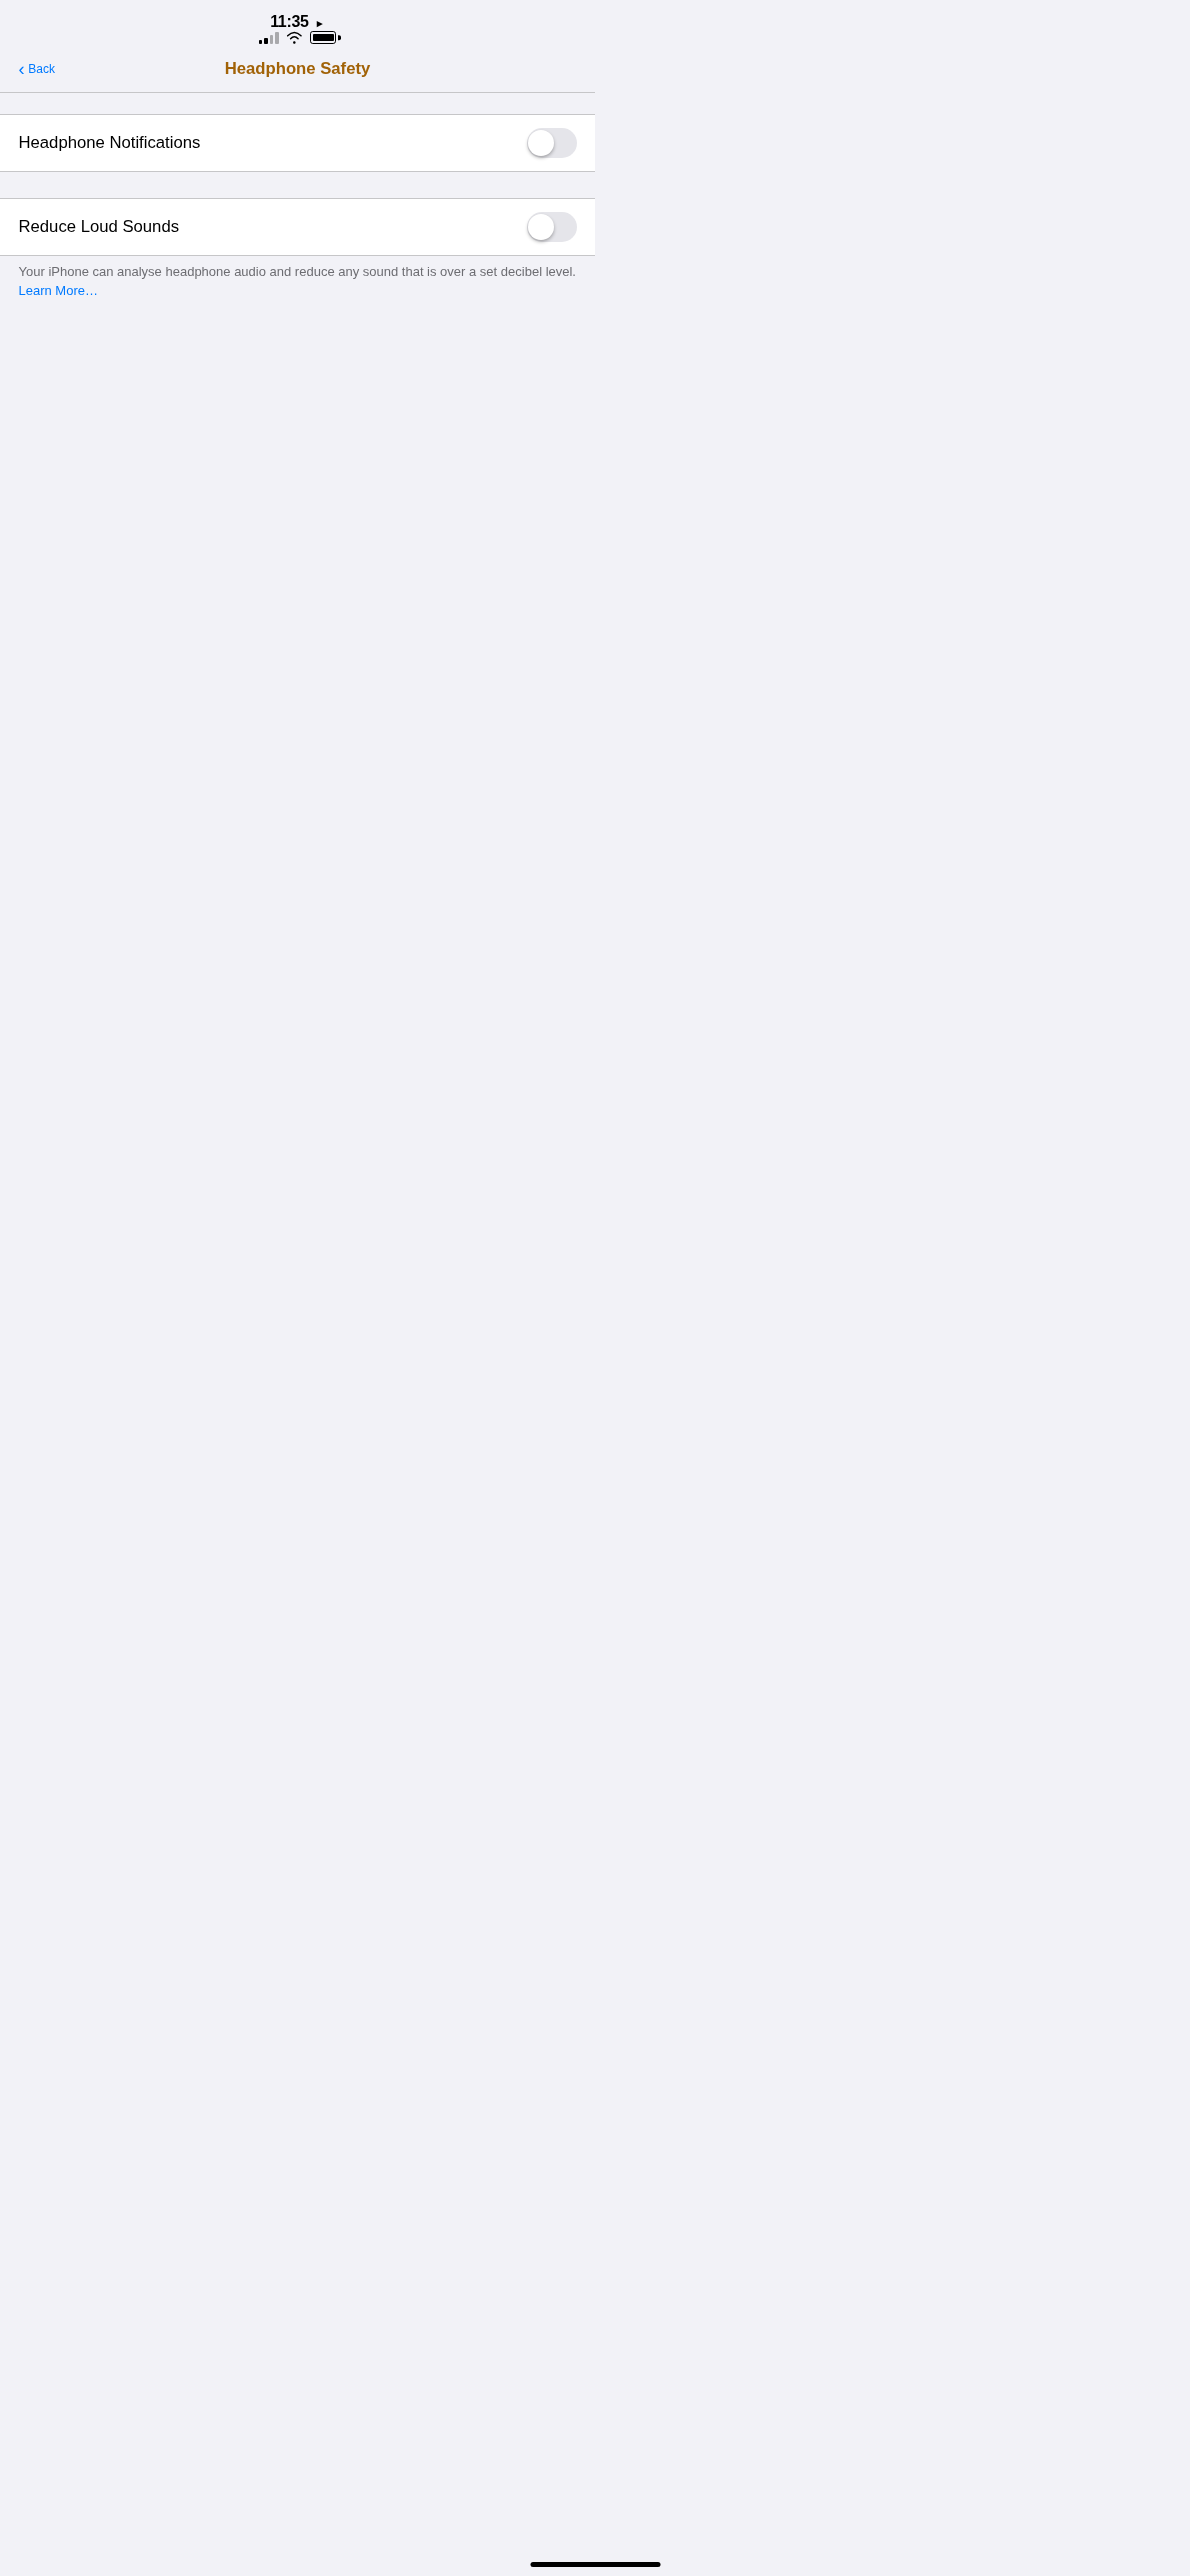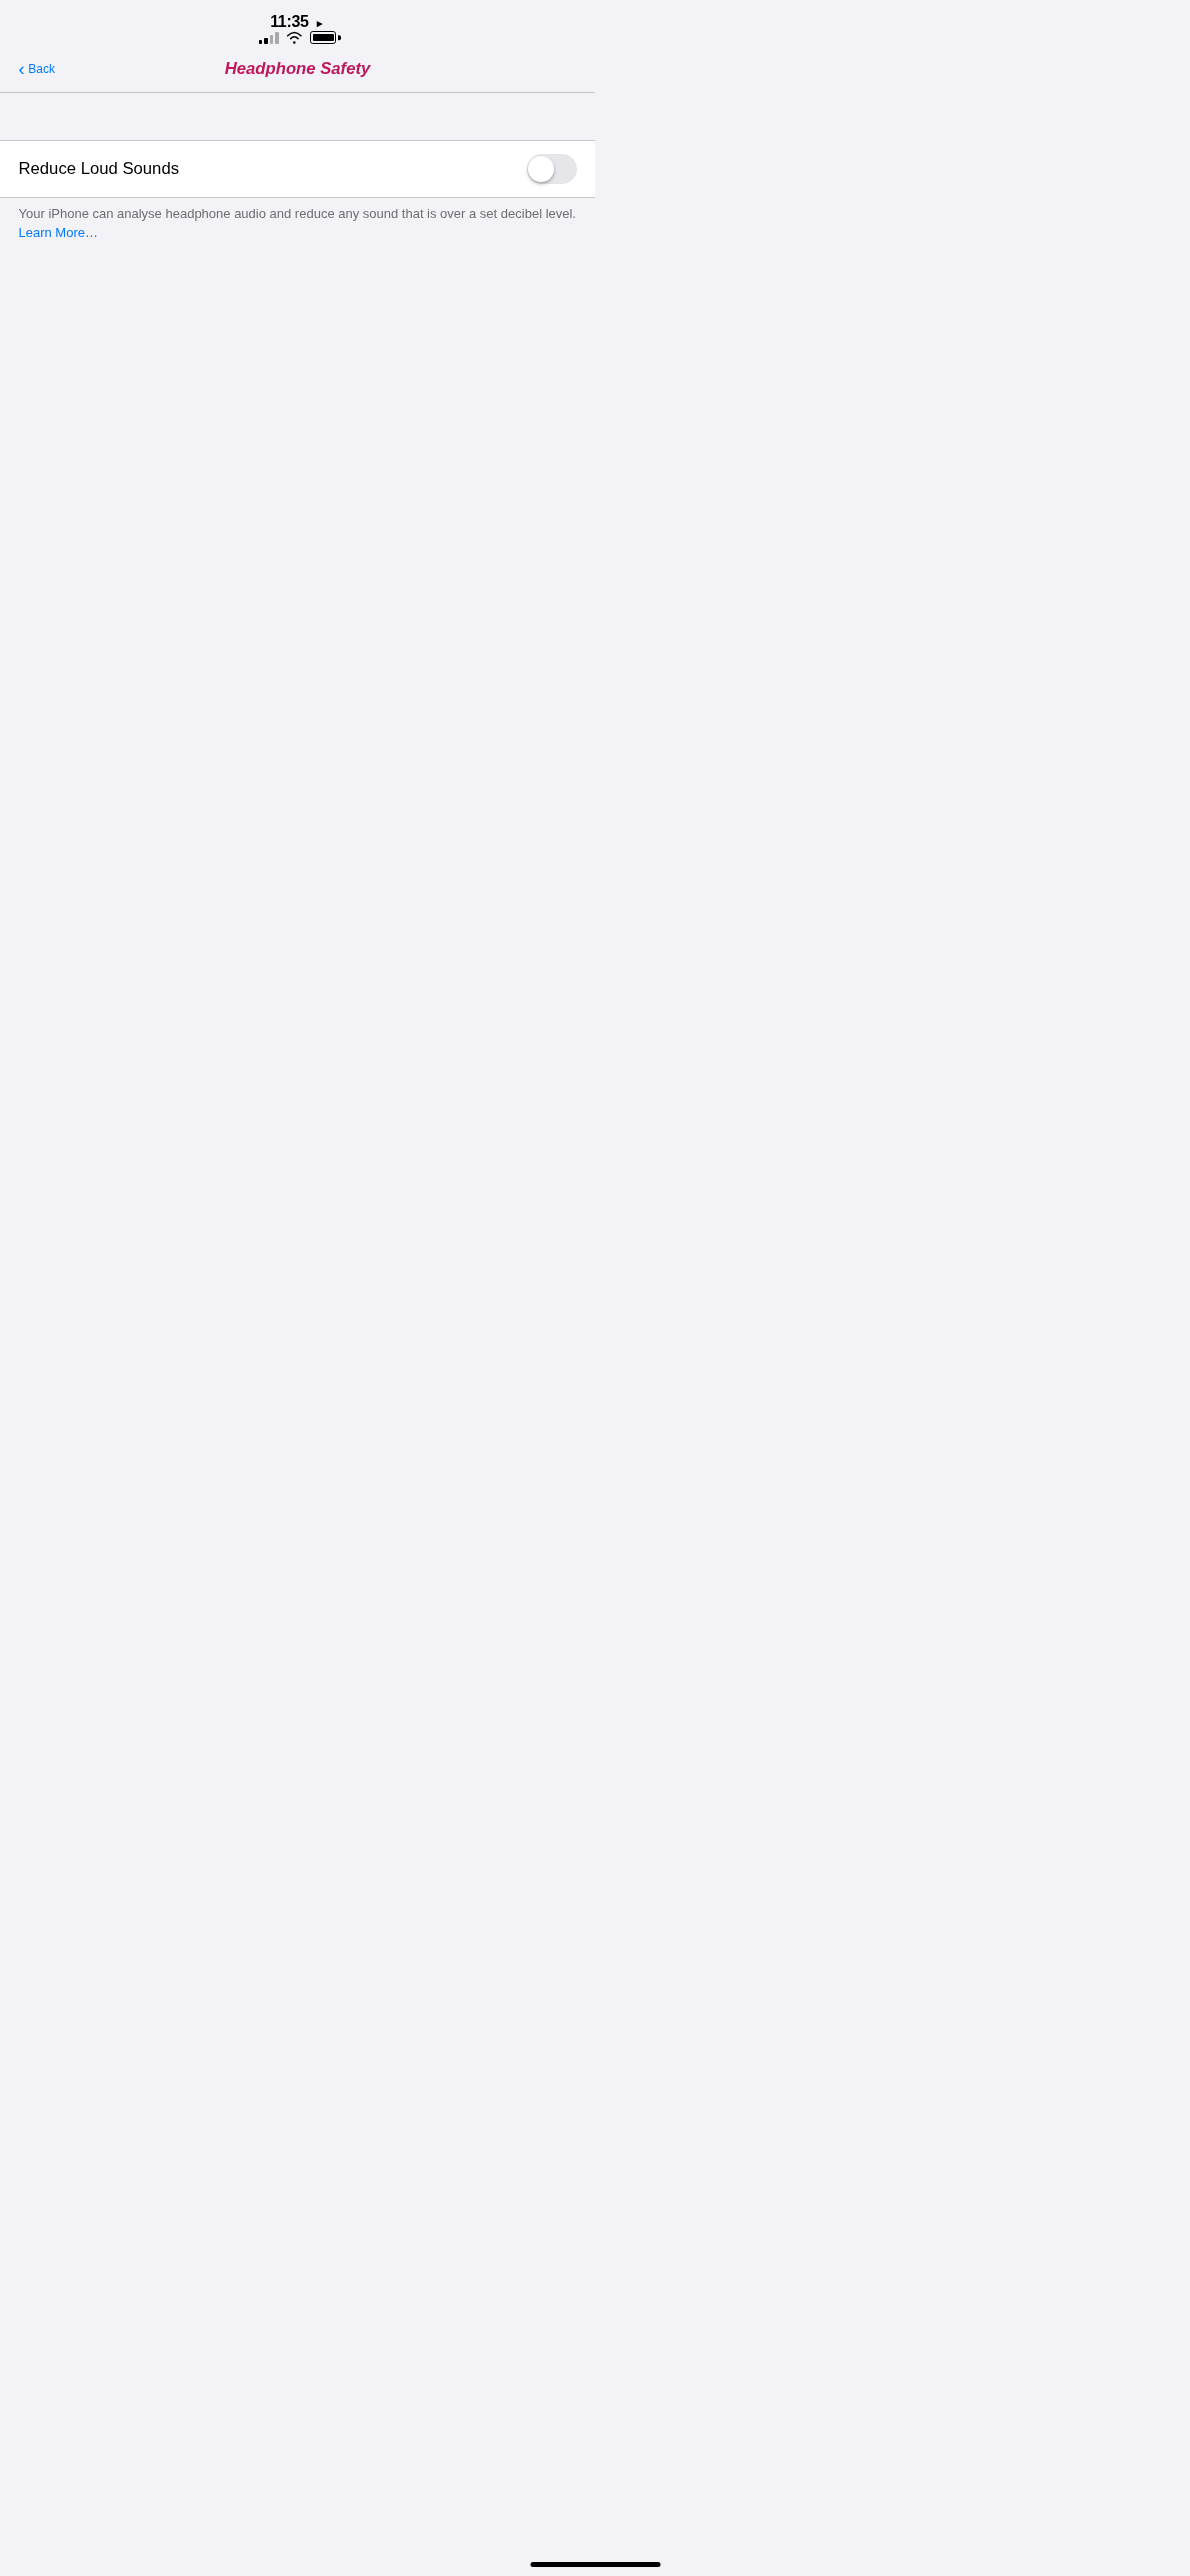--- a/index.html
+++ b/index.html
@@ -134,9 +134,8 @@
     .nav-title {
       font-size: 16.7px;
       font-weight: 600;
-      color: #be185d;
+      color: #a16207;
       text-align: left;
-      font-style: italic;
     }
 
     

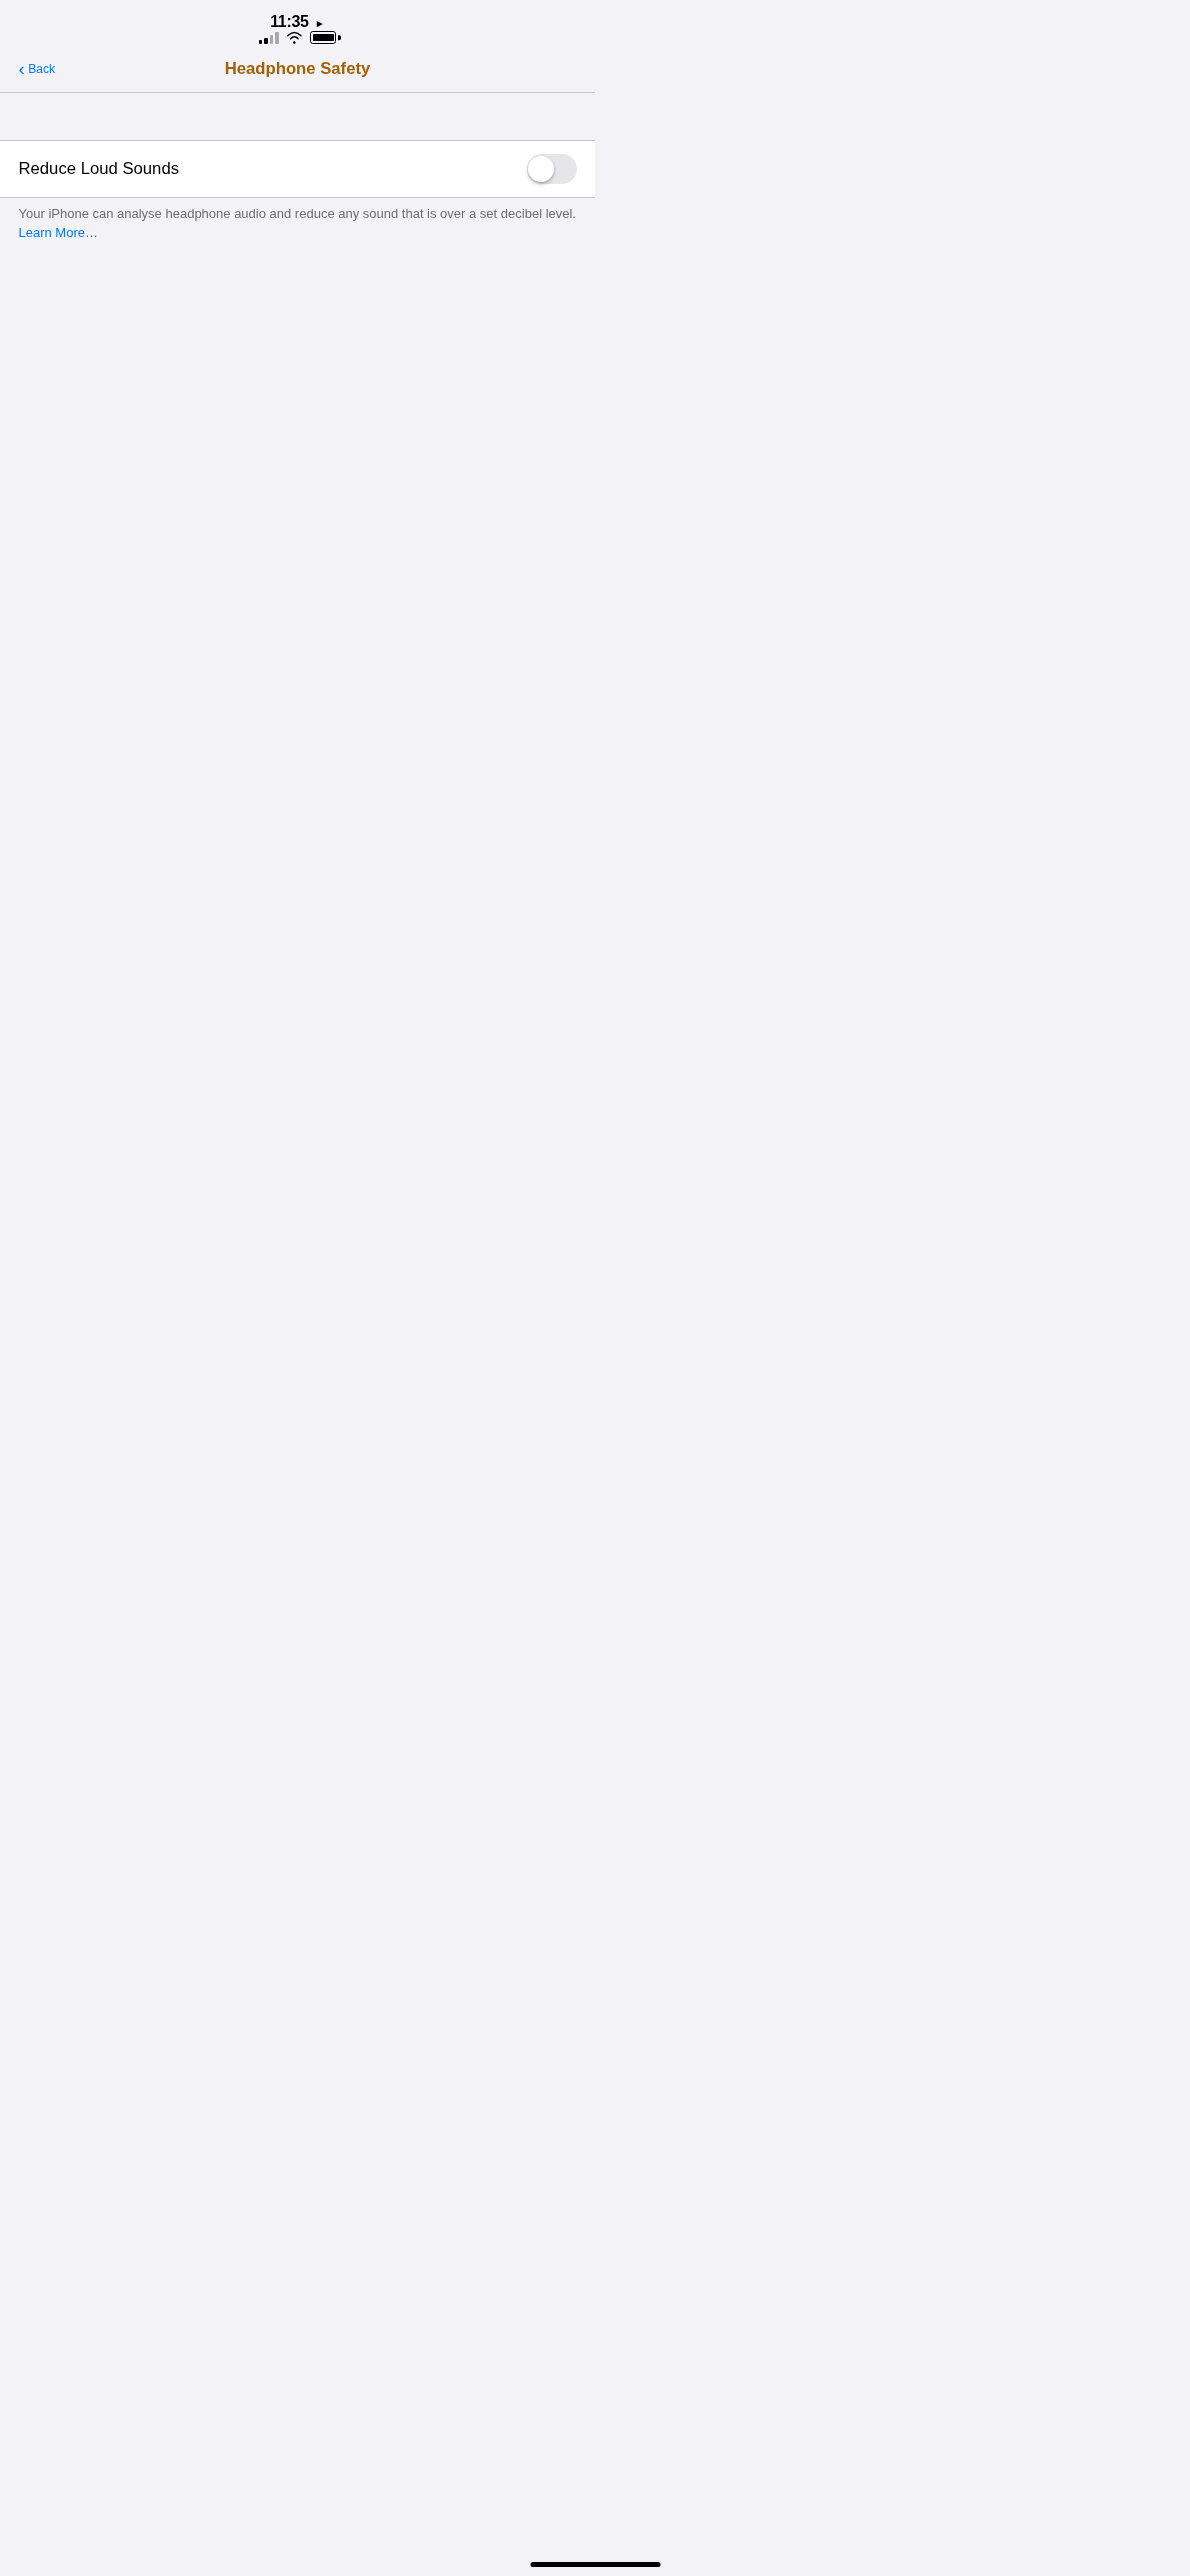--- a/index.html
+++ b/index.html
@@ -281,6 +281,14 @@
 
 <div class="content">
 
+  <div class="settings-group">
+    <div class="settings-row">
+      <span class="settings-row-label">Headphone Notifications</span>
+      <div class="toggle off">
+        <div class="toggle-knob"></div>
+      </div>
+    </div>
+  </div>
 
   <div class="second-group-wrapper">
     <div class="settings-group">

